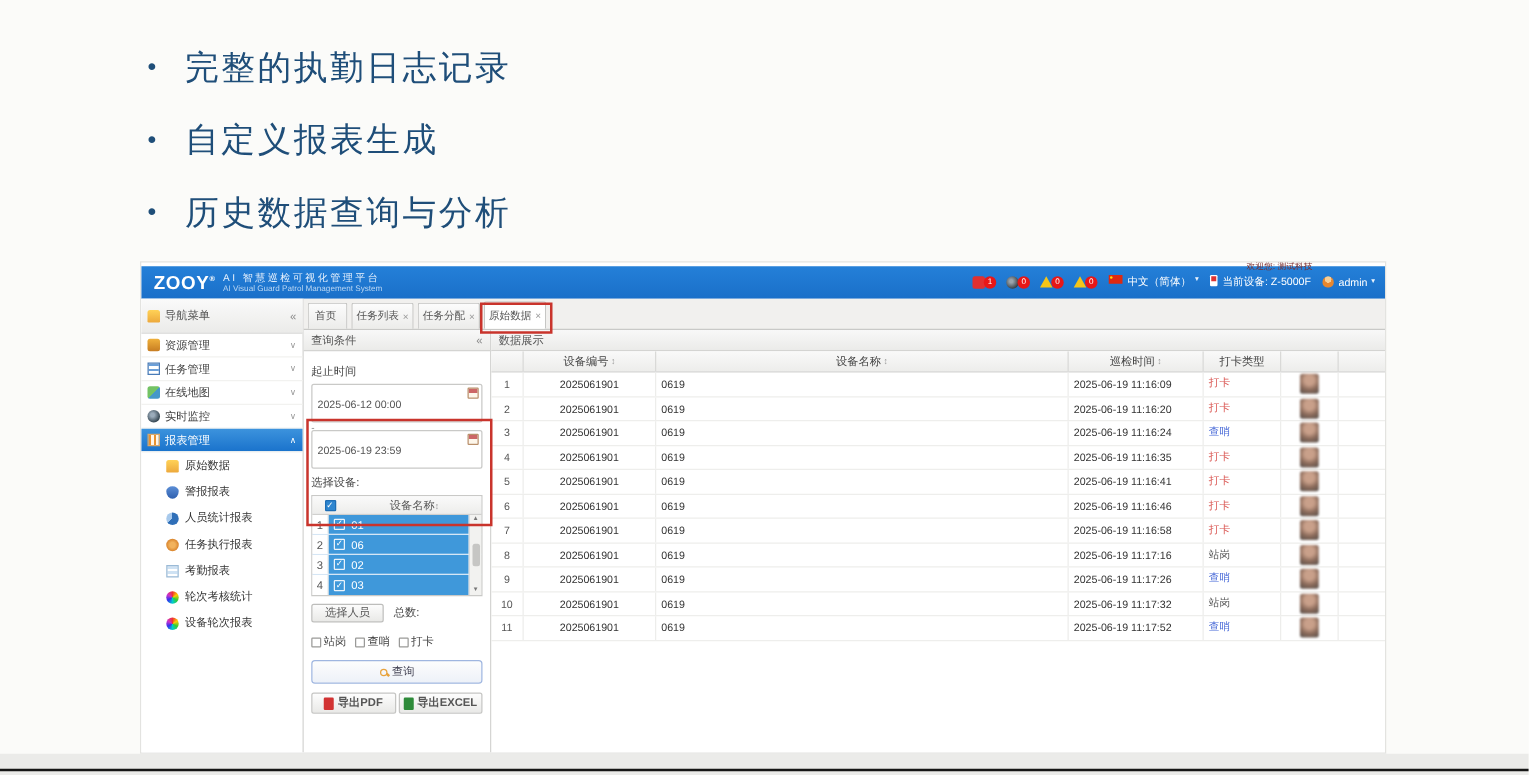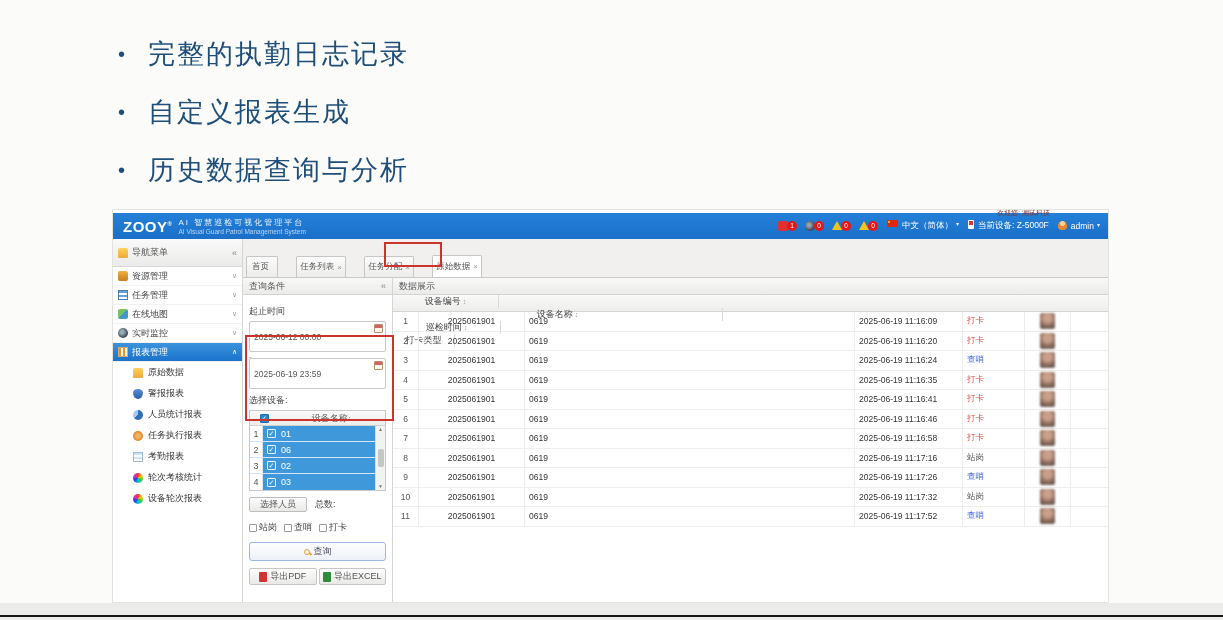--- a/index.html
+++ b/index.html
@@ -67,7 +67,7 @@
   .sub-item { height:21px; display:flex; align-items:center; gap:5px; padding:0 5px 0 20px; color:#333; cursor:pointer; }
 
   .main { flex:1; display:flex; flex-direction:column; min-width:0; }
-  .tabbar { height:39px; background:#f1f0ee; border-bottom:1px solid #c9c9c7; display:flex; align-items:flex-end; gap:18px; padding:3px 0 0 3px; }
+  .tabbar { height:25px; background:#f1f0ee; border-bottom:1px solid #c9c9c7; display:flex; align-items:flex-end; gap:3px; padding:3px 0 0 3px; }
   .tab { height:21px; border:1px solid #c6c6c4; border-bottom:none; border-radius:2px 2px 0 0; background:linear-gradient(#fcfcfc,#ececea); display:flex; align-items:center; justify-content:center; gap:3px; font-size:8.5px; color:#555; cursor:pointer; width:50px; flex:none; }
   .tab.home { width:32px; }
   .tab.active { background:#fff; height:22px; }

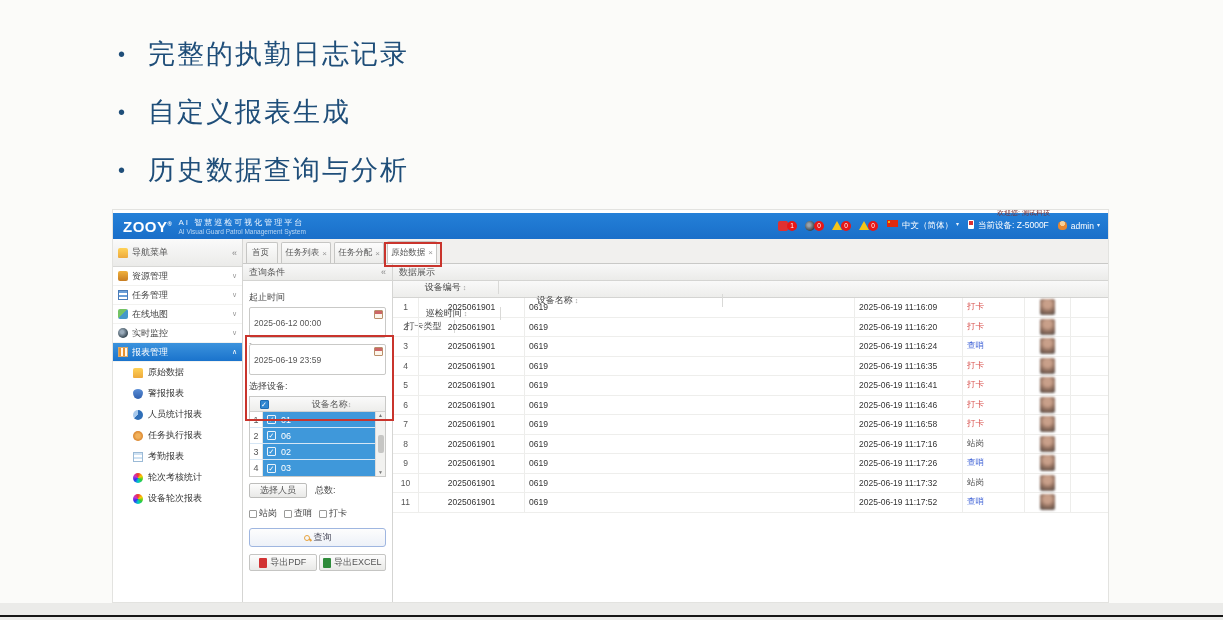--- a/index.html
+++ b/index.html
@@ -120,7 +120,7 @@
   .dpanel { flex:1; display:flex; flex-direction:column; min-width:0; }
   .dtable { flex:1; overflow:hidden; }
   .drow, .dhead { display:flex; align-items:stretch; }
-  .dhead { height:17px; background:linear-gradient(#f9f9f9,#ededeb); border-bottom:1px solid #d4d4d2; color:#444;flex-direction:column; }
+  .dhead { height:17px; background:linear-gradient(#f9f9f9,#ededeb); border-bottom:1px solid #d4d4d2; color:#444; }
   .dhead > div, .drow > div { display:flex; align-items:center; border-right:1px solid #ededeb; padding:0 4px; }
   .dhead > div { border-right:1px solid #d9d9d7; justify-content:center; gap:2px; }
   .sort::after { content:"↕"; font-size:7px; color:#999; }

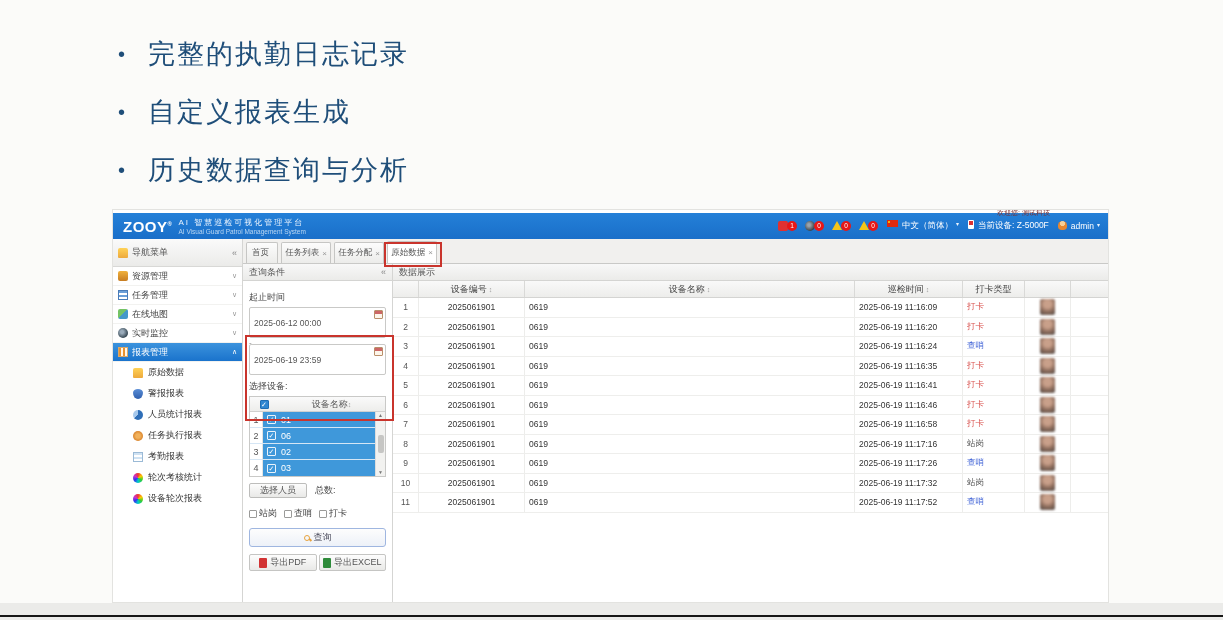--- a/index.html
+++ b/index.html
@@ -111,7 +111,7 @@
   .search-btn { margin-top:8px; height:19px; border:1px solid #9fb6e0; border-radius:3px; background:linear-gradient(#fdfdfd,#edf1f8); display:flex; align-items:center; justify-content:center; gap:4px; color:#445; cursor:pointer; }
   .mag { width:6px; height:6px; border:1.5px solid #e8a33d; border-radius:50%; position:relative; }
   .mag::after { content:""; position:absolute; width:3px; height:1.5px; background:#e8a33d; transform:rotate(45deg); right:-3px; bottom:-1px; }
-  .export-row { display:flex; gap:2px; margin-top:7px; }
+  .export-row { display:flex; gap:2px; margin-top:7px;font-weight:bold; }
   .btn-export { flex:1; height:17px; border:1px solid #c5c5c3; border-radius:2px; background:linear-gradient(#fdfdfd,#e9e9e7); display:flex; align-items:center; justify-content:center; gap:3px; color:#555; cursor:pointer; }
   .i-pdf { width:8px; height:10px; background:#d23333; border-radius:1px; }
   .i-excel { width:8px; height:10px; background:#2e8b3a; border-radius:1px; }

